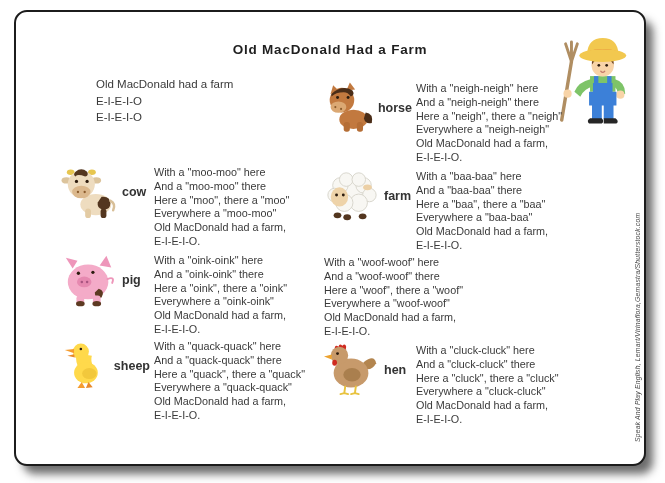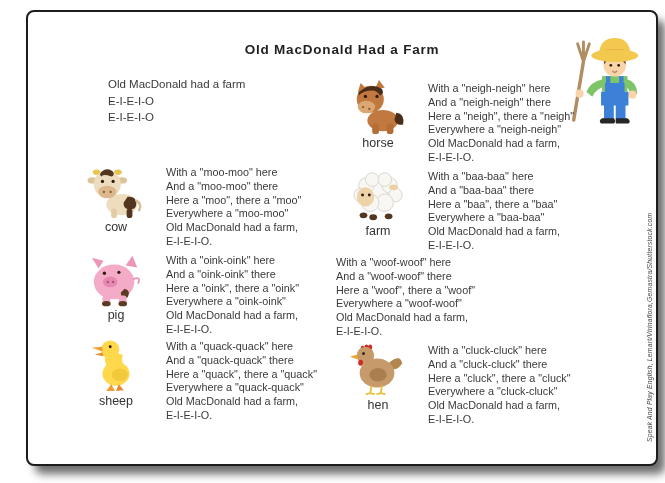--- a/index.html
+++ b/index.html
@@ -9,9 +9,8 @@
   }
   .sheet {
     position:absolute; left:14px; top:10px; width:628px; height:452px;
-    background:#ffffff; border:2px solid #1c1c1c; border-radius:8px;
+    background:#ffffff; border:2px solid #1c1c1c; border-radius:13px;
     box-shadow:8px 9px 9px -1px rgba(60,60,60,0.75);
-    margin-left:12px;
   }
   .title {
     position:absolute; top:30px; left:0; width:100%; text-align:center;

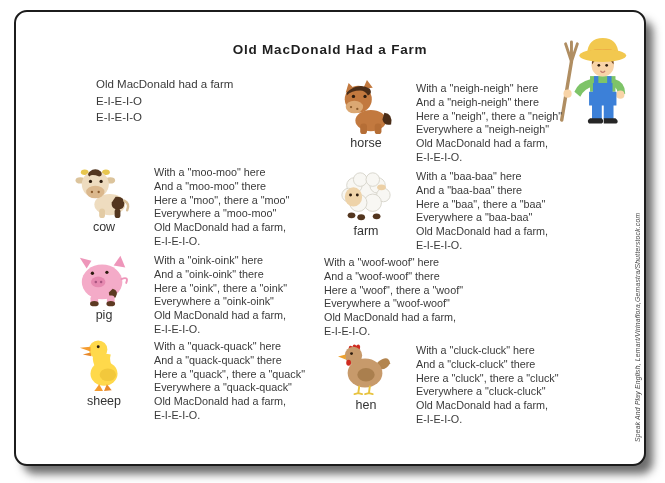--- a/index.html
+++ b/index.html
@@ -27,7 +27,7 @@
   .verse-row { position:absolute; display:flex; align-items:flex-start; }
   .verse-row.left  { left:42px; }
   .verse-row.right { left:304px; }
-  .figure-col { width:92px; display:flex; flex-direction:column; align-items:center; }
+  .figure-col { width:92px; display:flex; flex-direction:row; align-items:center;font-weight:bold; }
   .animal { display:block; }
   .animal-label { font-size:12.5px; color:#333; margin-top:0px; }
   .lyrics { margin-left:4px; margin-top:2px; font-size:10.8px; line-height:13.8px; color:#3a3a3a; }

